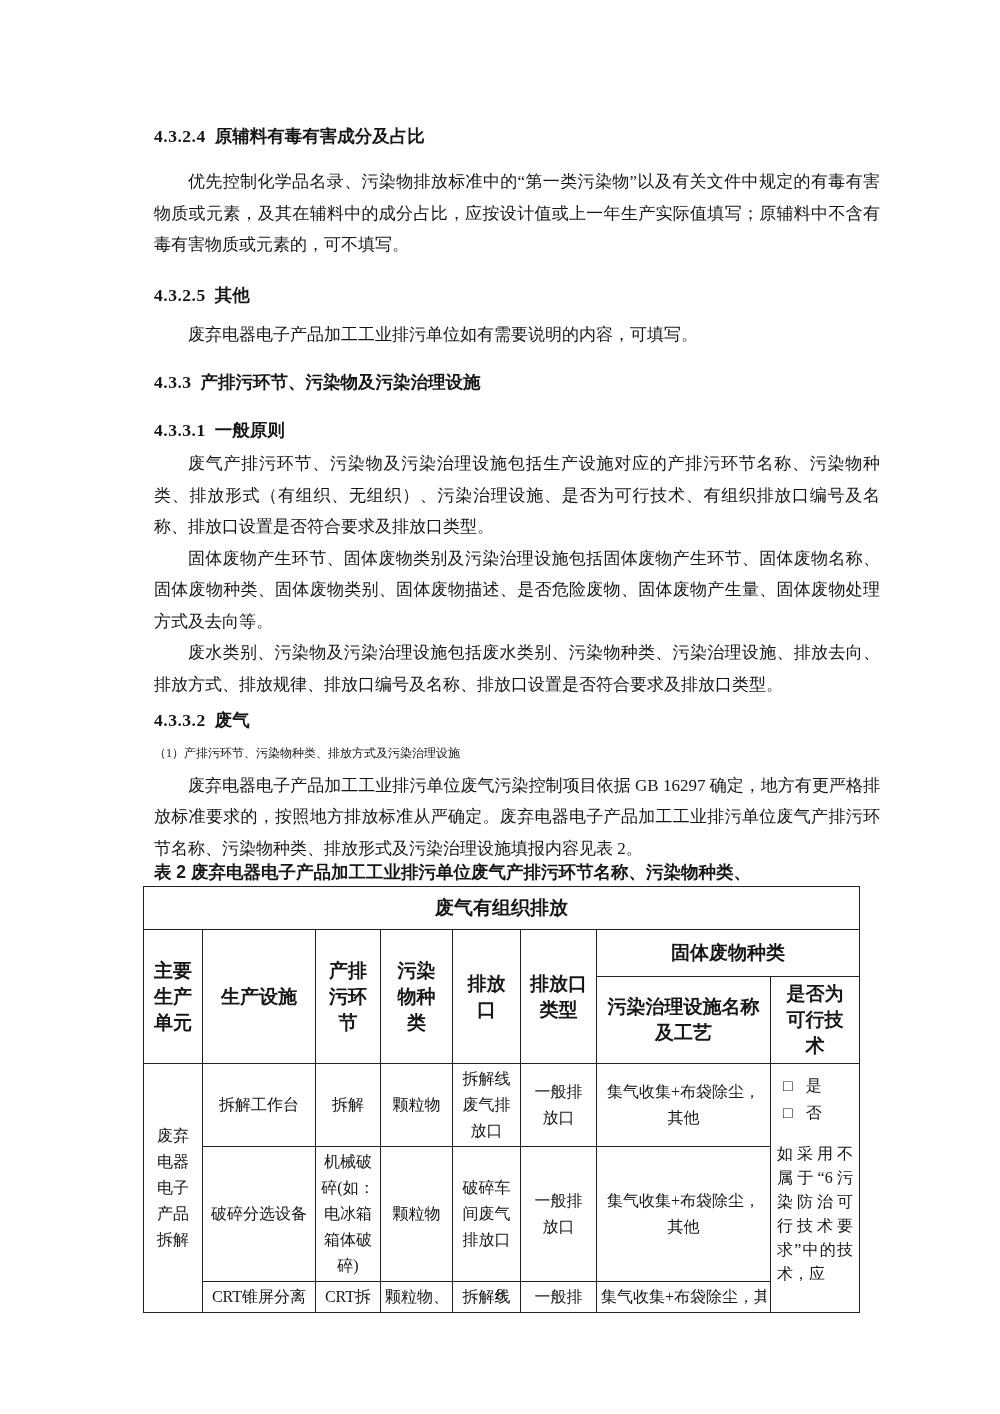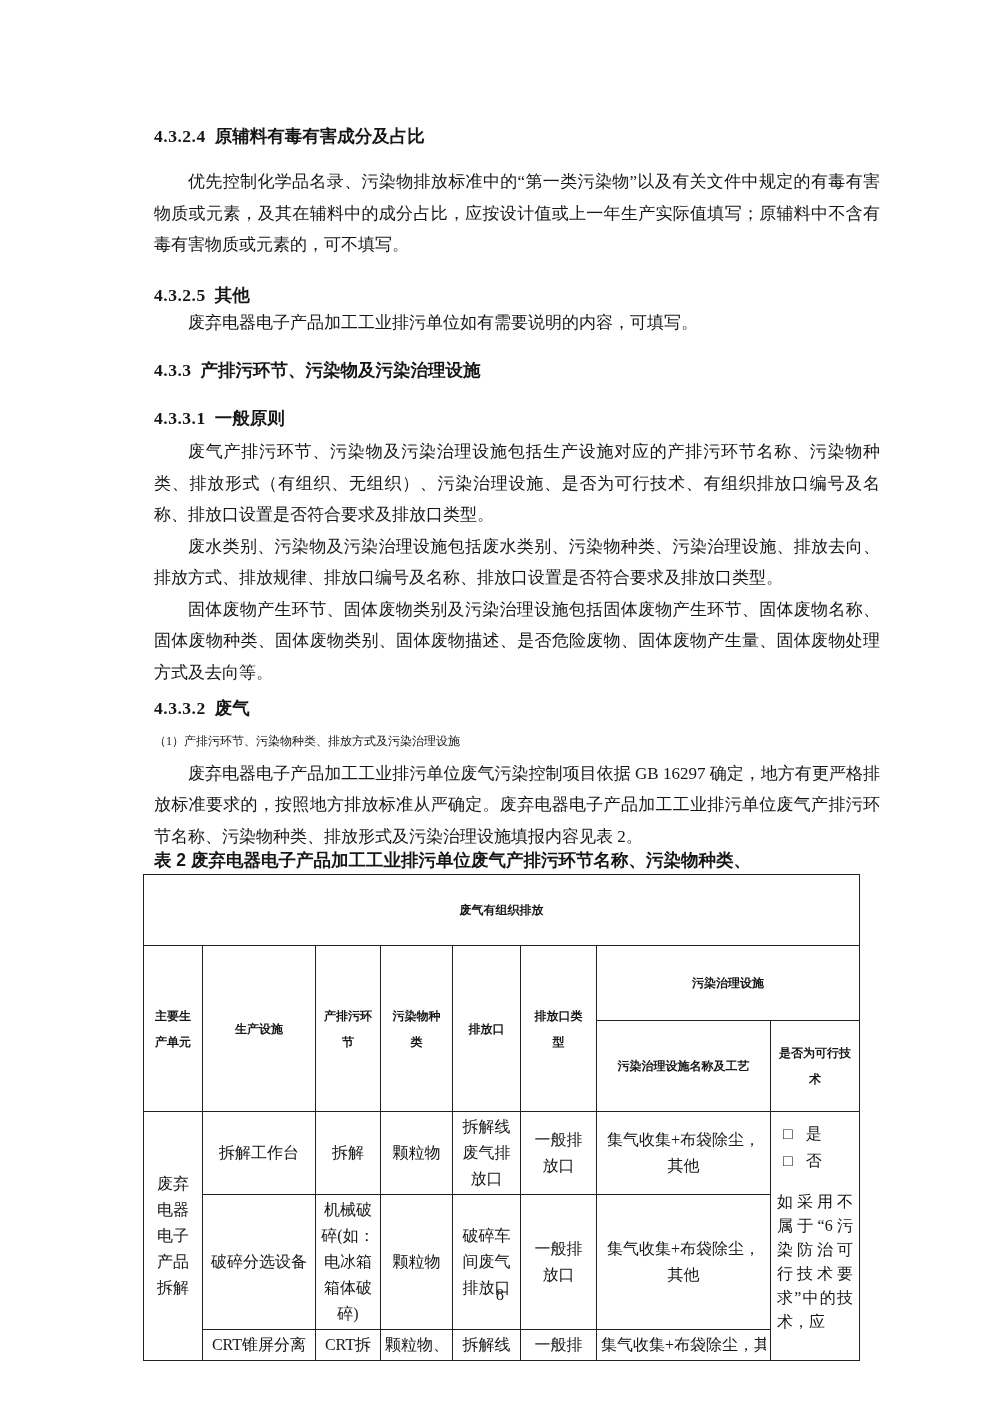--- a/index.html
+++ b/index.html
@@ -16,7 +16,7 @@
   .hd .hnum { font-family:"Liberation Serif", serif; font-weight:700;
               margin-right:9px; letter-spacing:0.5px; }
   #h4324 { margin-bottom:18px; }
-  #h4325 { margin-top:22px; }
+  #h4325 { margin-top:22px; margin-bottom:12px; }
   #h433  { margin-top:20px; }
   #h4331 { margin-top:24px; margin-bottom:6px; }
   #h4332 { margin-top:8px;  margin-bottom:6px; }

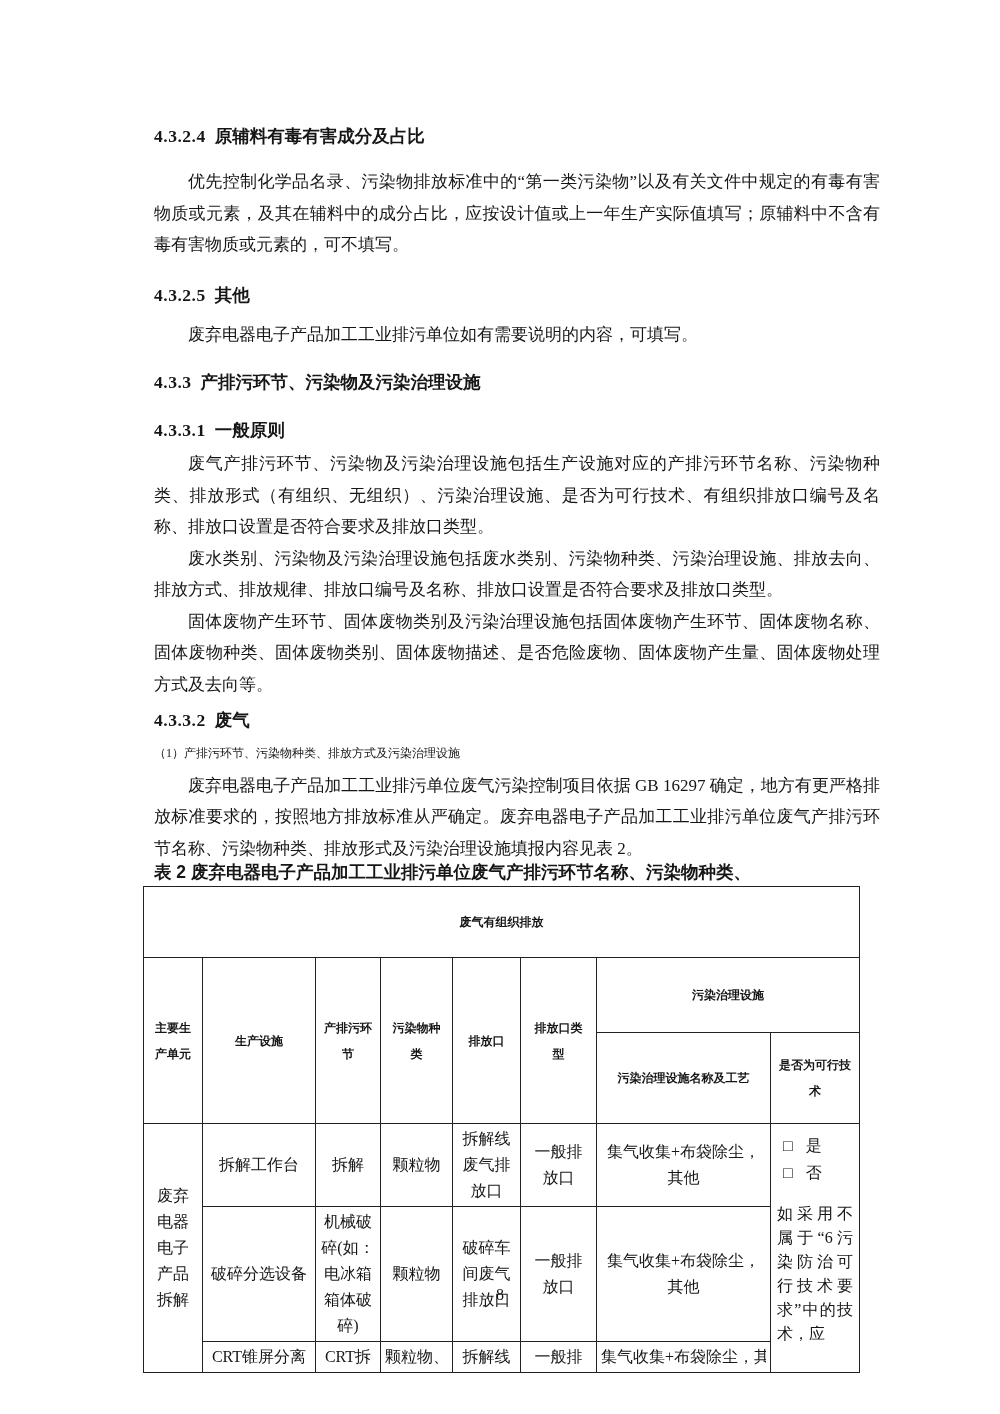--- a/index.html
+++ b/index.html
@@ -68,8 +68,8 @@
 
     <h2 class="hd" id="h4331"><span class="hnum">4.3.3.1</span><span>一般原则</span></h2>
     <p class="para indent">废气产排污环节、污染物及污染治理设施包括生产设施对应的产排污环节名称、污染物种类、排放形式（有组织、无组织）、污染治理设施、是否为可行技术、有组织排放口编号及名称、排放口设置是否符合要求及排放口类型。</p>
+    <p class="para indent">固体废物产生环节、固体废物类别及污染治理设施包括固体废物产生环节、固体废物名称、固体废物种类、固体废物类别、固体废物描述、是否危险废物、固体废物产生量、固体废物处理方式及去向等。</p>
     <p class="para indent">废水类别、污染物及污染治理设施包括废水类别、污染物种类、污染治理设施、排放去向、排放方式、排放规律、排放口编号及名称、排放口设置是否符合要求及排放口类型。</p>
-    <p class="para indent">固体废物产生环节、固体废物类别及污染治理设施包括固体废物产生环节、固体废物名称、固体废物种类、固体废物类别、固体废物描述、是否危险废物、固体废物产生量、固体废物处理方式及去向等。</p>
 
     <h2 class="hd" id="h4332"><span class="hnum">4.3.3.2</span><span>废气</span></h2>
     <p class="item">（1）产排污环节、污染物种类、排放方式及污染治理设施</p>

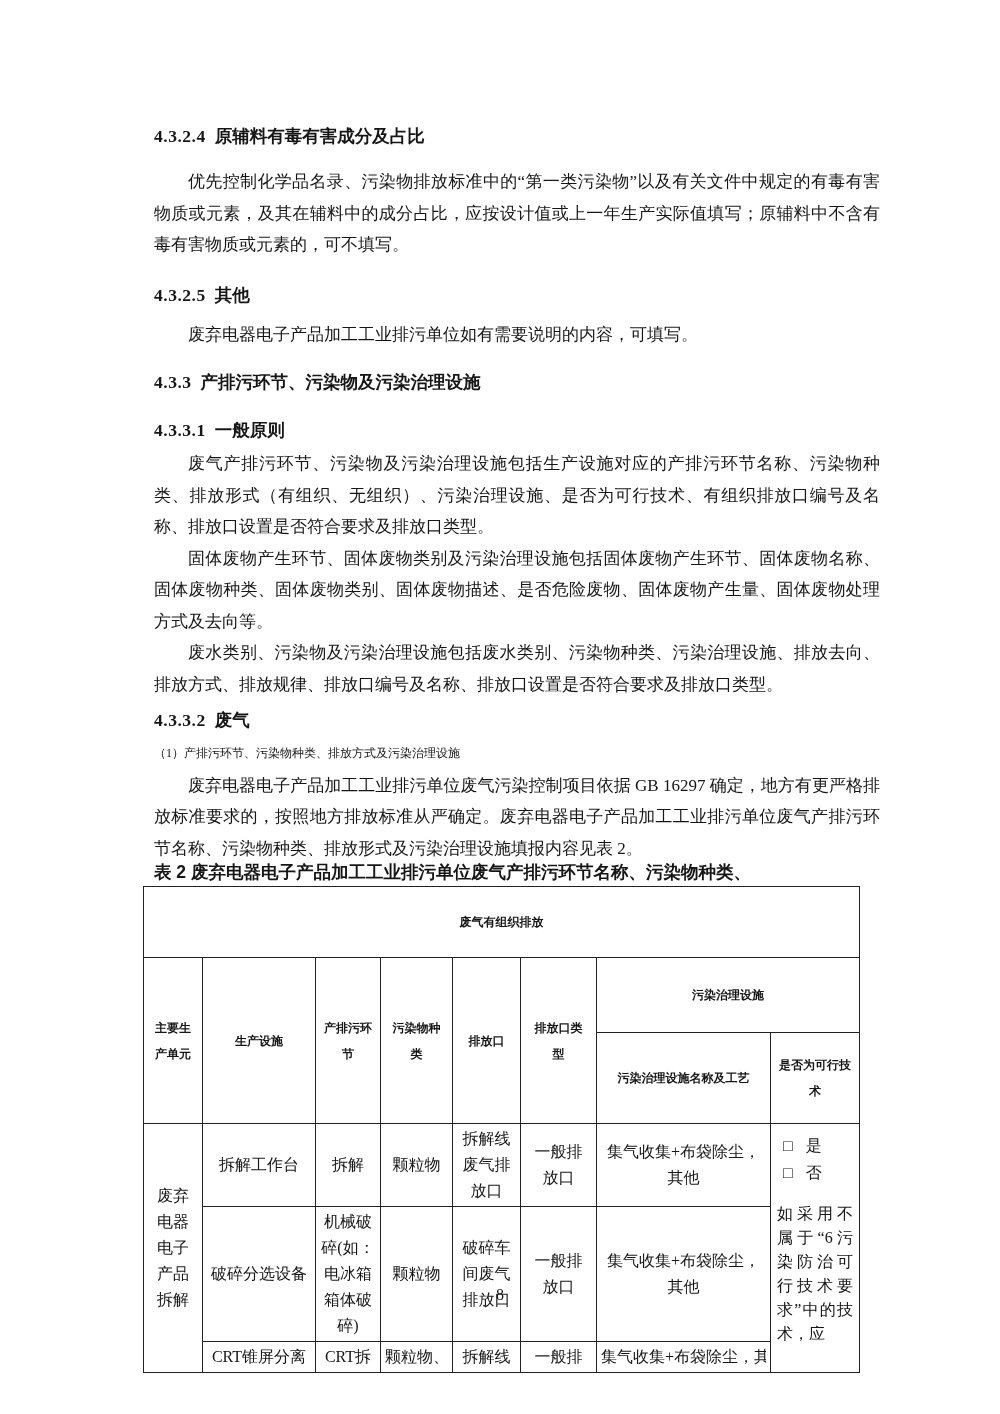--- a/index.html
+++ b/index.html
@@ -31,8 +31,8 @@
   table.t2 { border-collapse:collapse; table-layout:fixed; width:716px;
              margin-left:-11px; }
   .t2 th, .t2 td { border:1px solid #222; overflow:hidden; }
-  .t2 th { font-weight:700; font-size:12px; line-height:26px;
-           padding:18px 8px; text-align:center; vertical-align:middle; }
+  .t2 th { font-weight:700; font-size:19px; line-height:26px;
+           padding:4px 8px; text-align:center; vertical-align:middle; }
   .t2 td { font-size:16px; line-height:26px; padding:2px 4px;
            text-align:center; vertical-align:middle; }
   tr.banner th { height:34px; line-height:24px; }

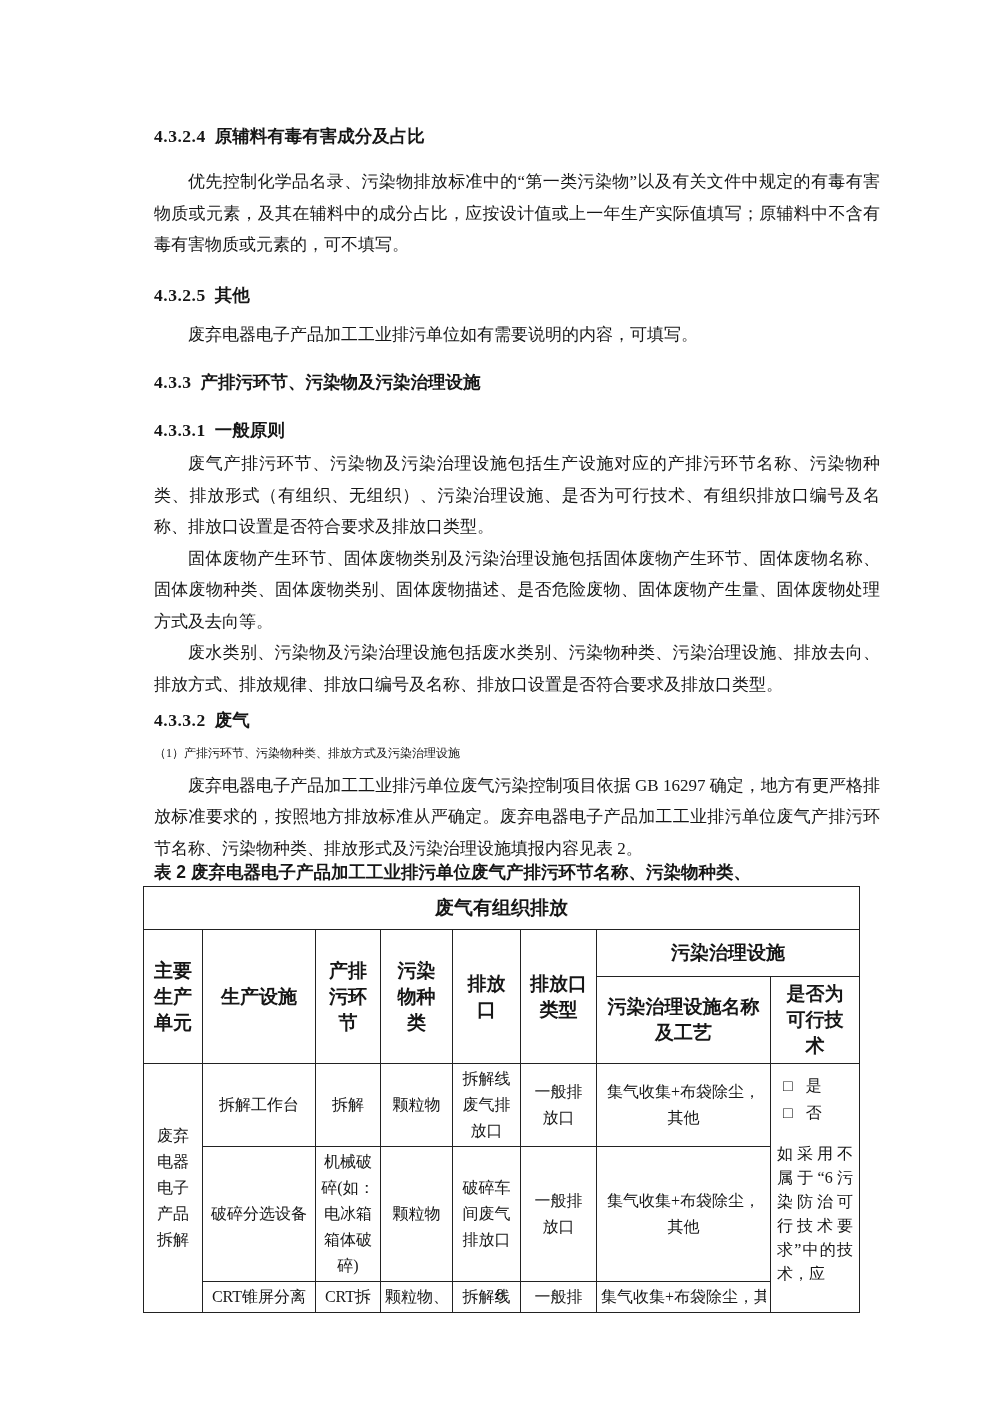--- a/index.html
+++ b/index.html
@@ -101,7 +101,7 @@
         <th rowspan="2">污染物种类</th>
         <th rowspan="2">排放口</th>
         <th rowspan="2">排放口类型</th>
-        <th colspan="2">污染治理设施</th>
+        <th colspan="2">固体废物种类</th>
       </tr>
       <tr class="hrow2">
         <th>污染治理设施名称及工艺</th>

